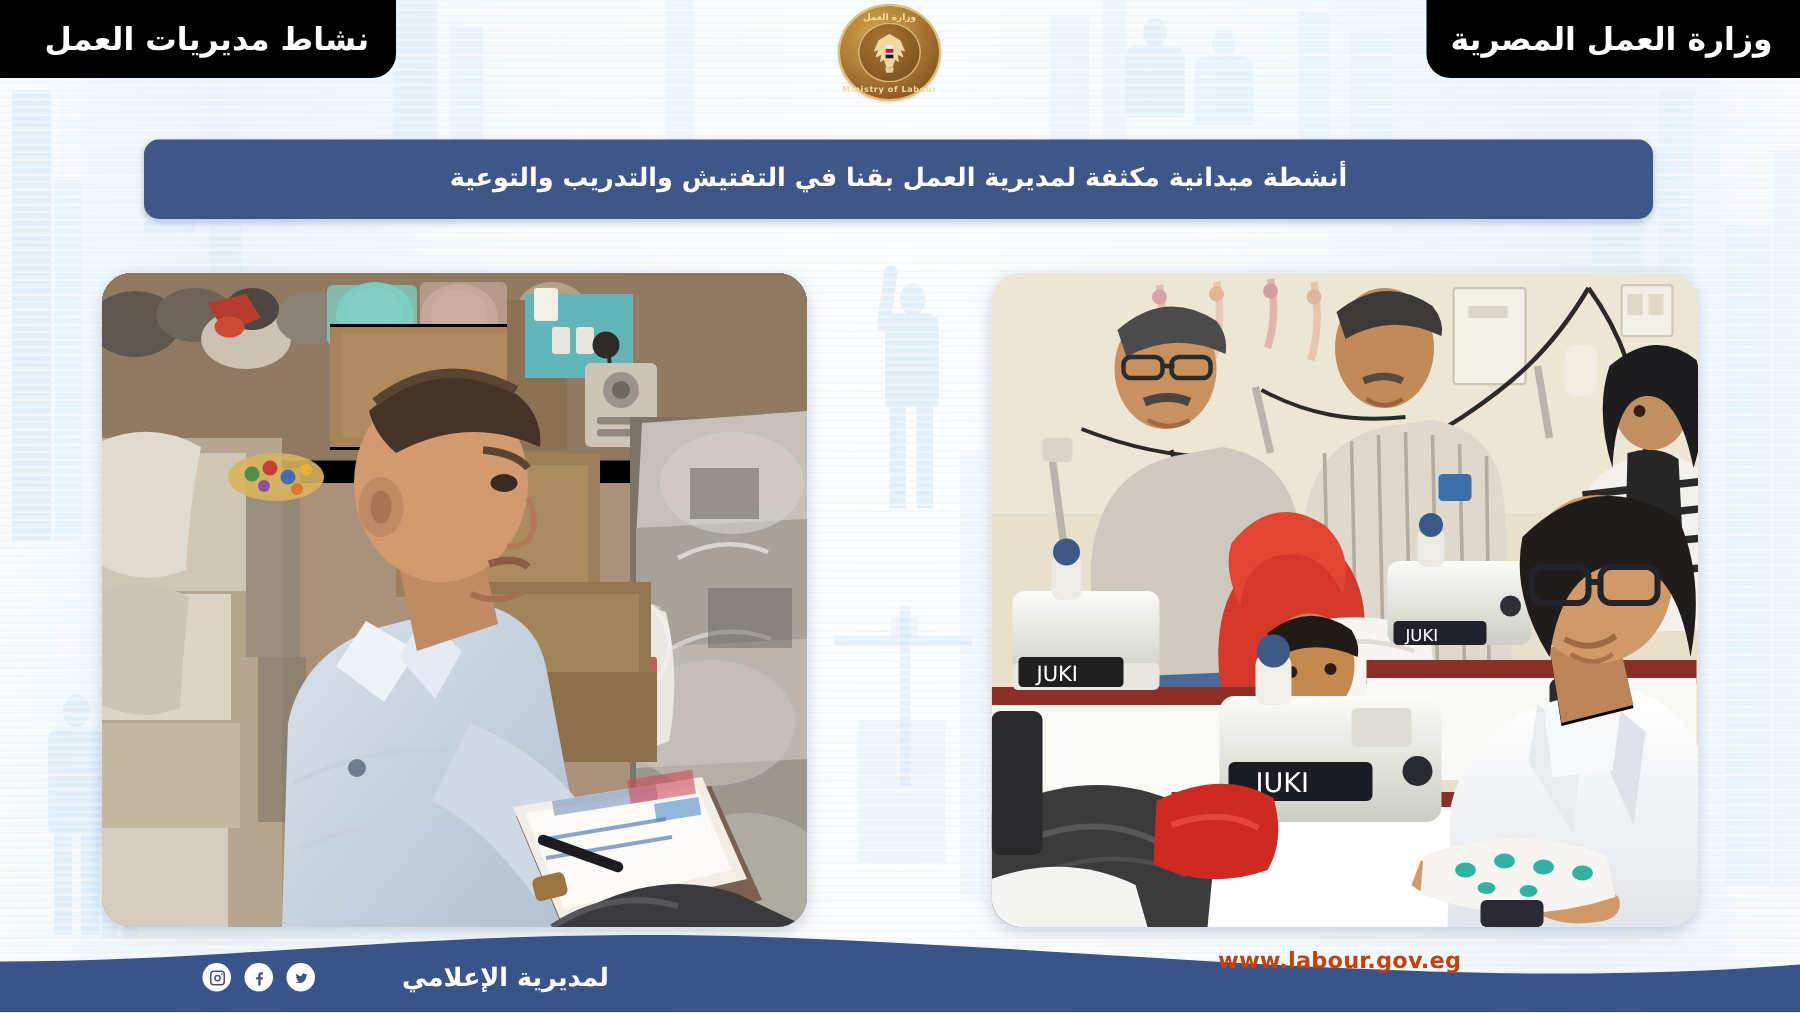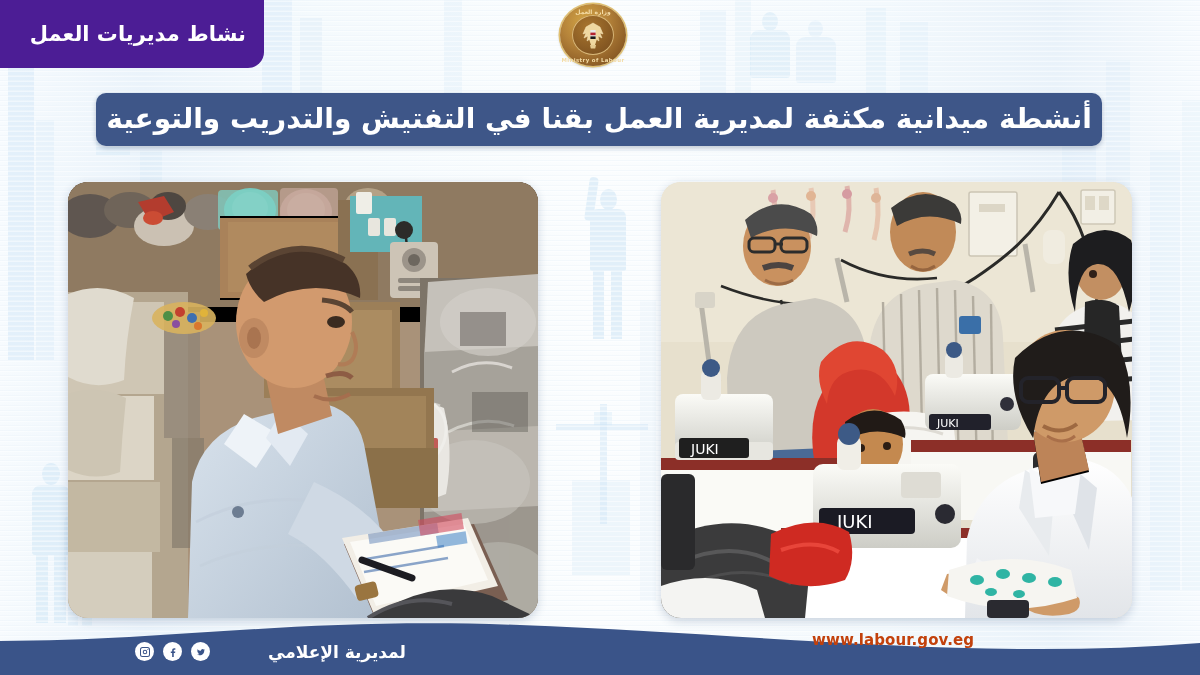--- a/index.html
+++ b/index.html
@@ -42,7 +42,7 @@
   .person .arm{position:absolute;background:#c9e3f5;}
 
   
-  .hdr-band{position:absolute;top:0;height:68px;background:#4c1d95;display:flex;align-items:center;z-index:6;}
+  .hdr-band{position:absolute;top:0;height:52px;background:#000000;display:flex;align-items:center;z-index:6;}
   .hdr-left{left:0;width:246px;border-bottom-right-radius:16px;justify-content:flex-end;padding-right:18px;}
   .hdr-right{right:0;width:233px;border-bottom-left-radius:16px;justify-content:flex-start;padding-left:16px;}
   .hdr-text{color:#fff;font-size:21px;font-weight:bold;direction:rtl;white-space:nowrap;letter-spacing:.2px;}

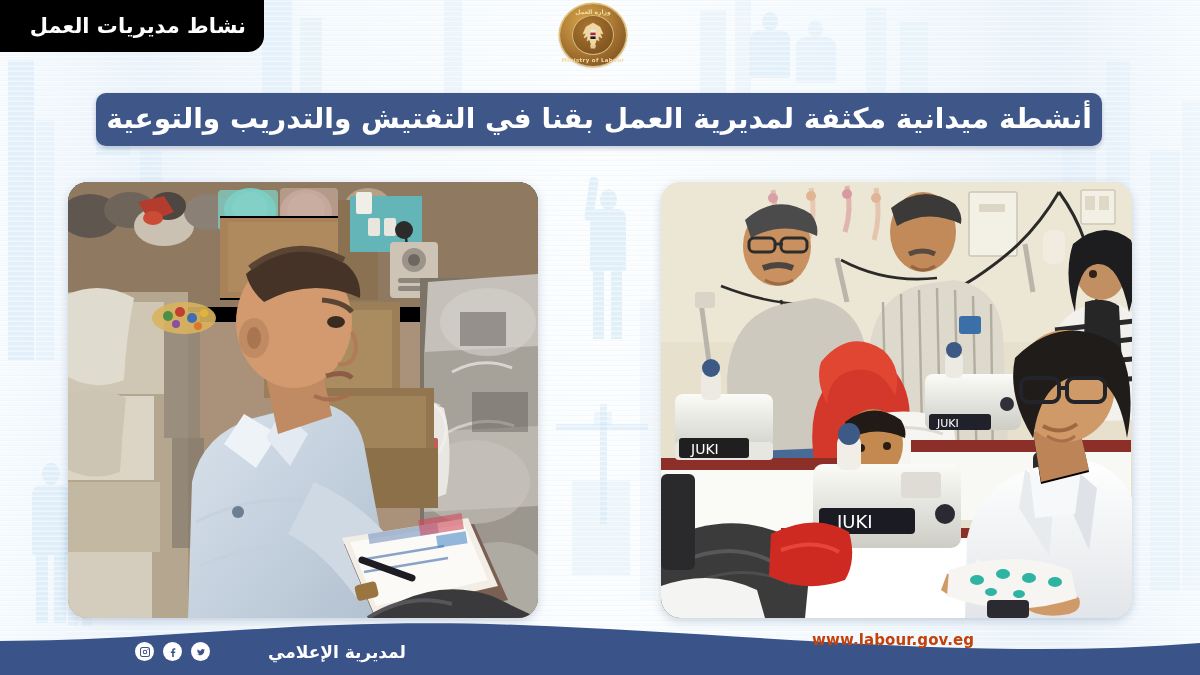--- a/index.html
+++ b/index.html
@@ -156,6 +156,9 @@
     <span class="hdr-text">نشاط مديريات العمل</span>
   </div>
 
+  <div class="hdr-band hdr-right">
+    <span class="hdr-text">وزارة العمل المصرية</span>
+  </div>
 
   <div class="logo">
     <div class="disc"></div>

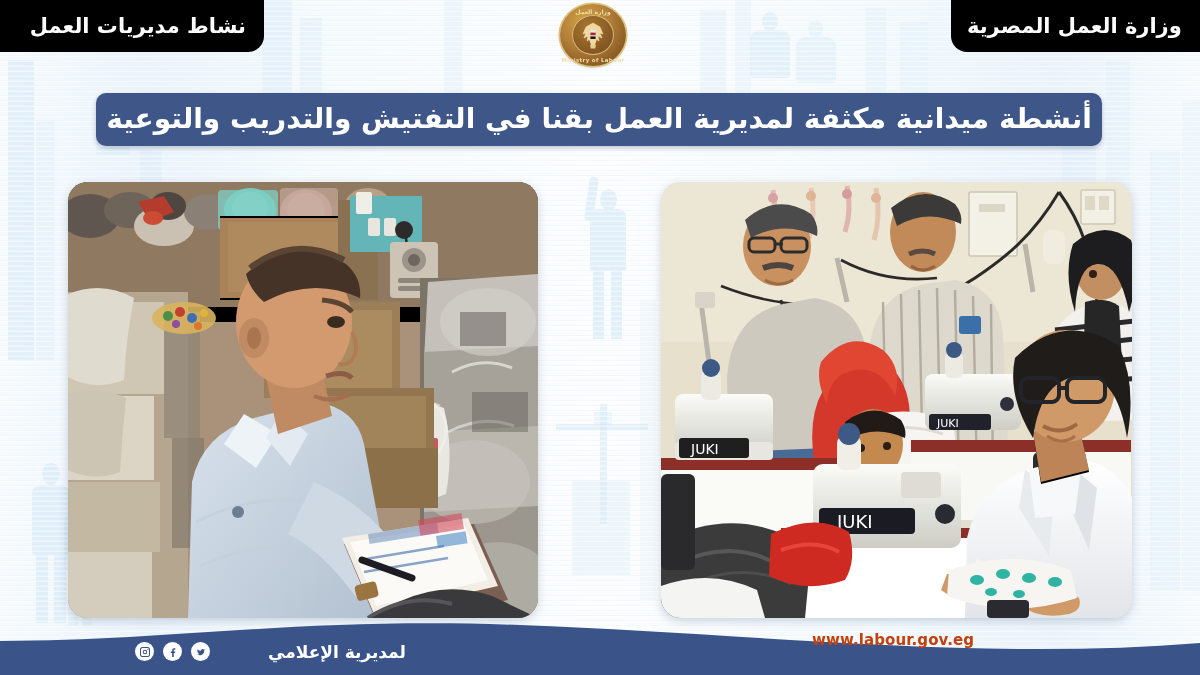--- a/index.html
+++ b/index.html
@@ -65,7 +65,7 @@
   .title-banner{position:absolute;left:96px;top:93px;width:1006px;height:53px;
     background:#3e5688;border-radius:10px;display:flex;align-items:center;justify-content:center;
     box-shadow:0 2px 5px rgba(30,50,90,.28);z-index:5;}
-  .title-text{color:#ffffff;font-size:28px;font-weight:bold;direction:rtl;white-space:nowrap;
+  .title-text{color:#ffffff;font-size:17px;font-weight:bold;direction:rtl;white-space:nowrap;
     text-align:center;line-height:1.1;letter-spacing:-.2px;}
 
   

